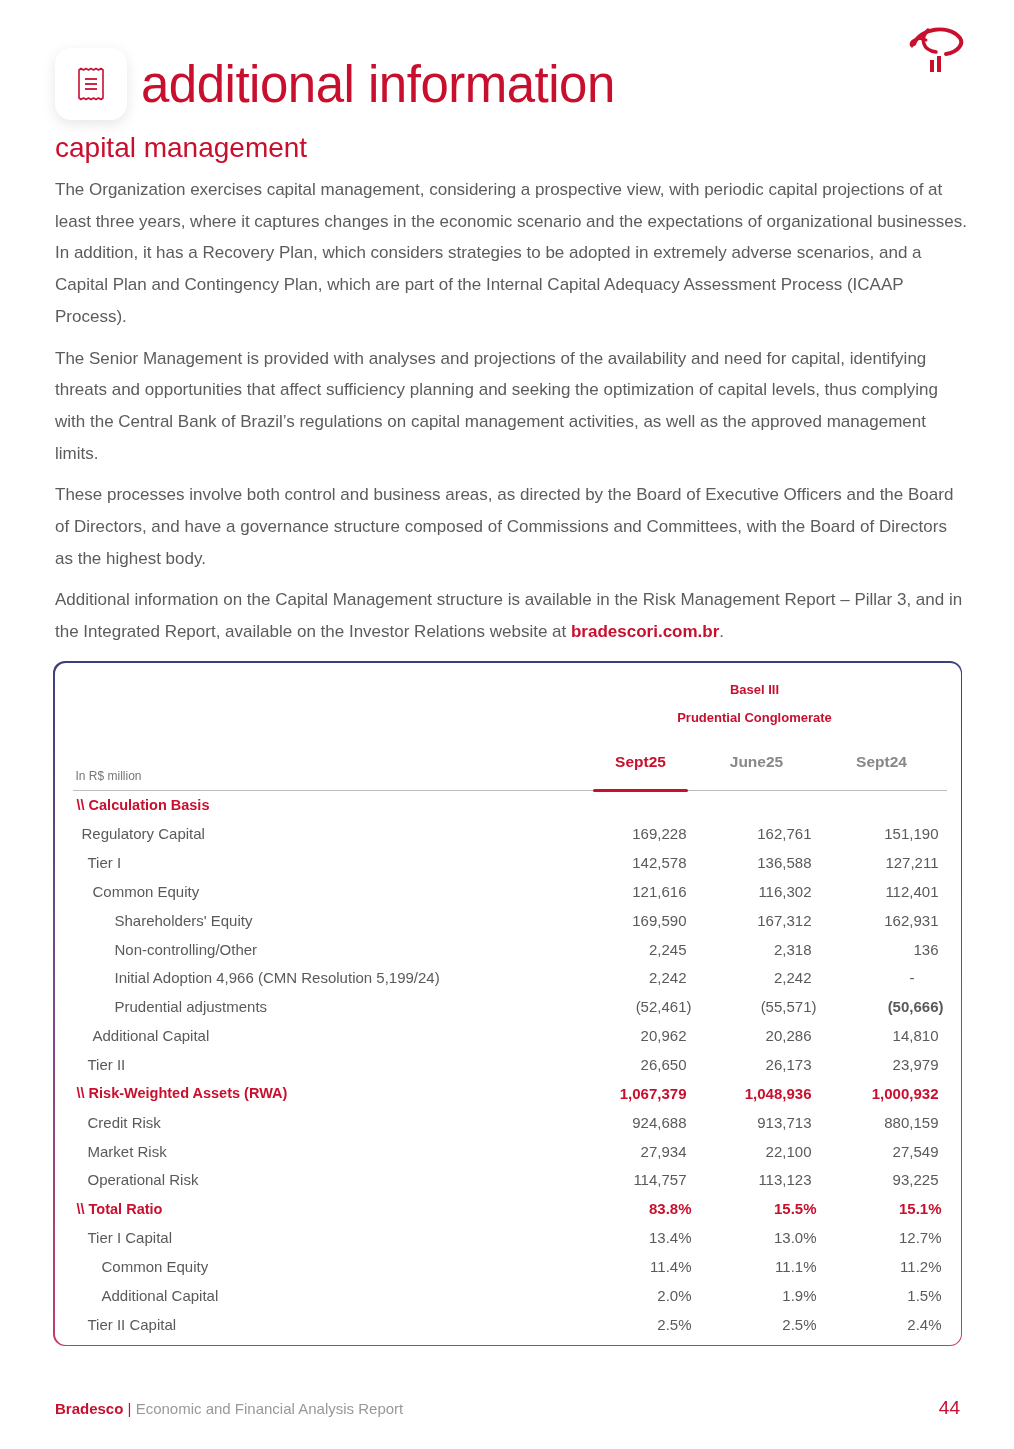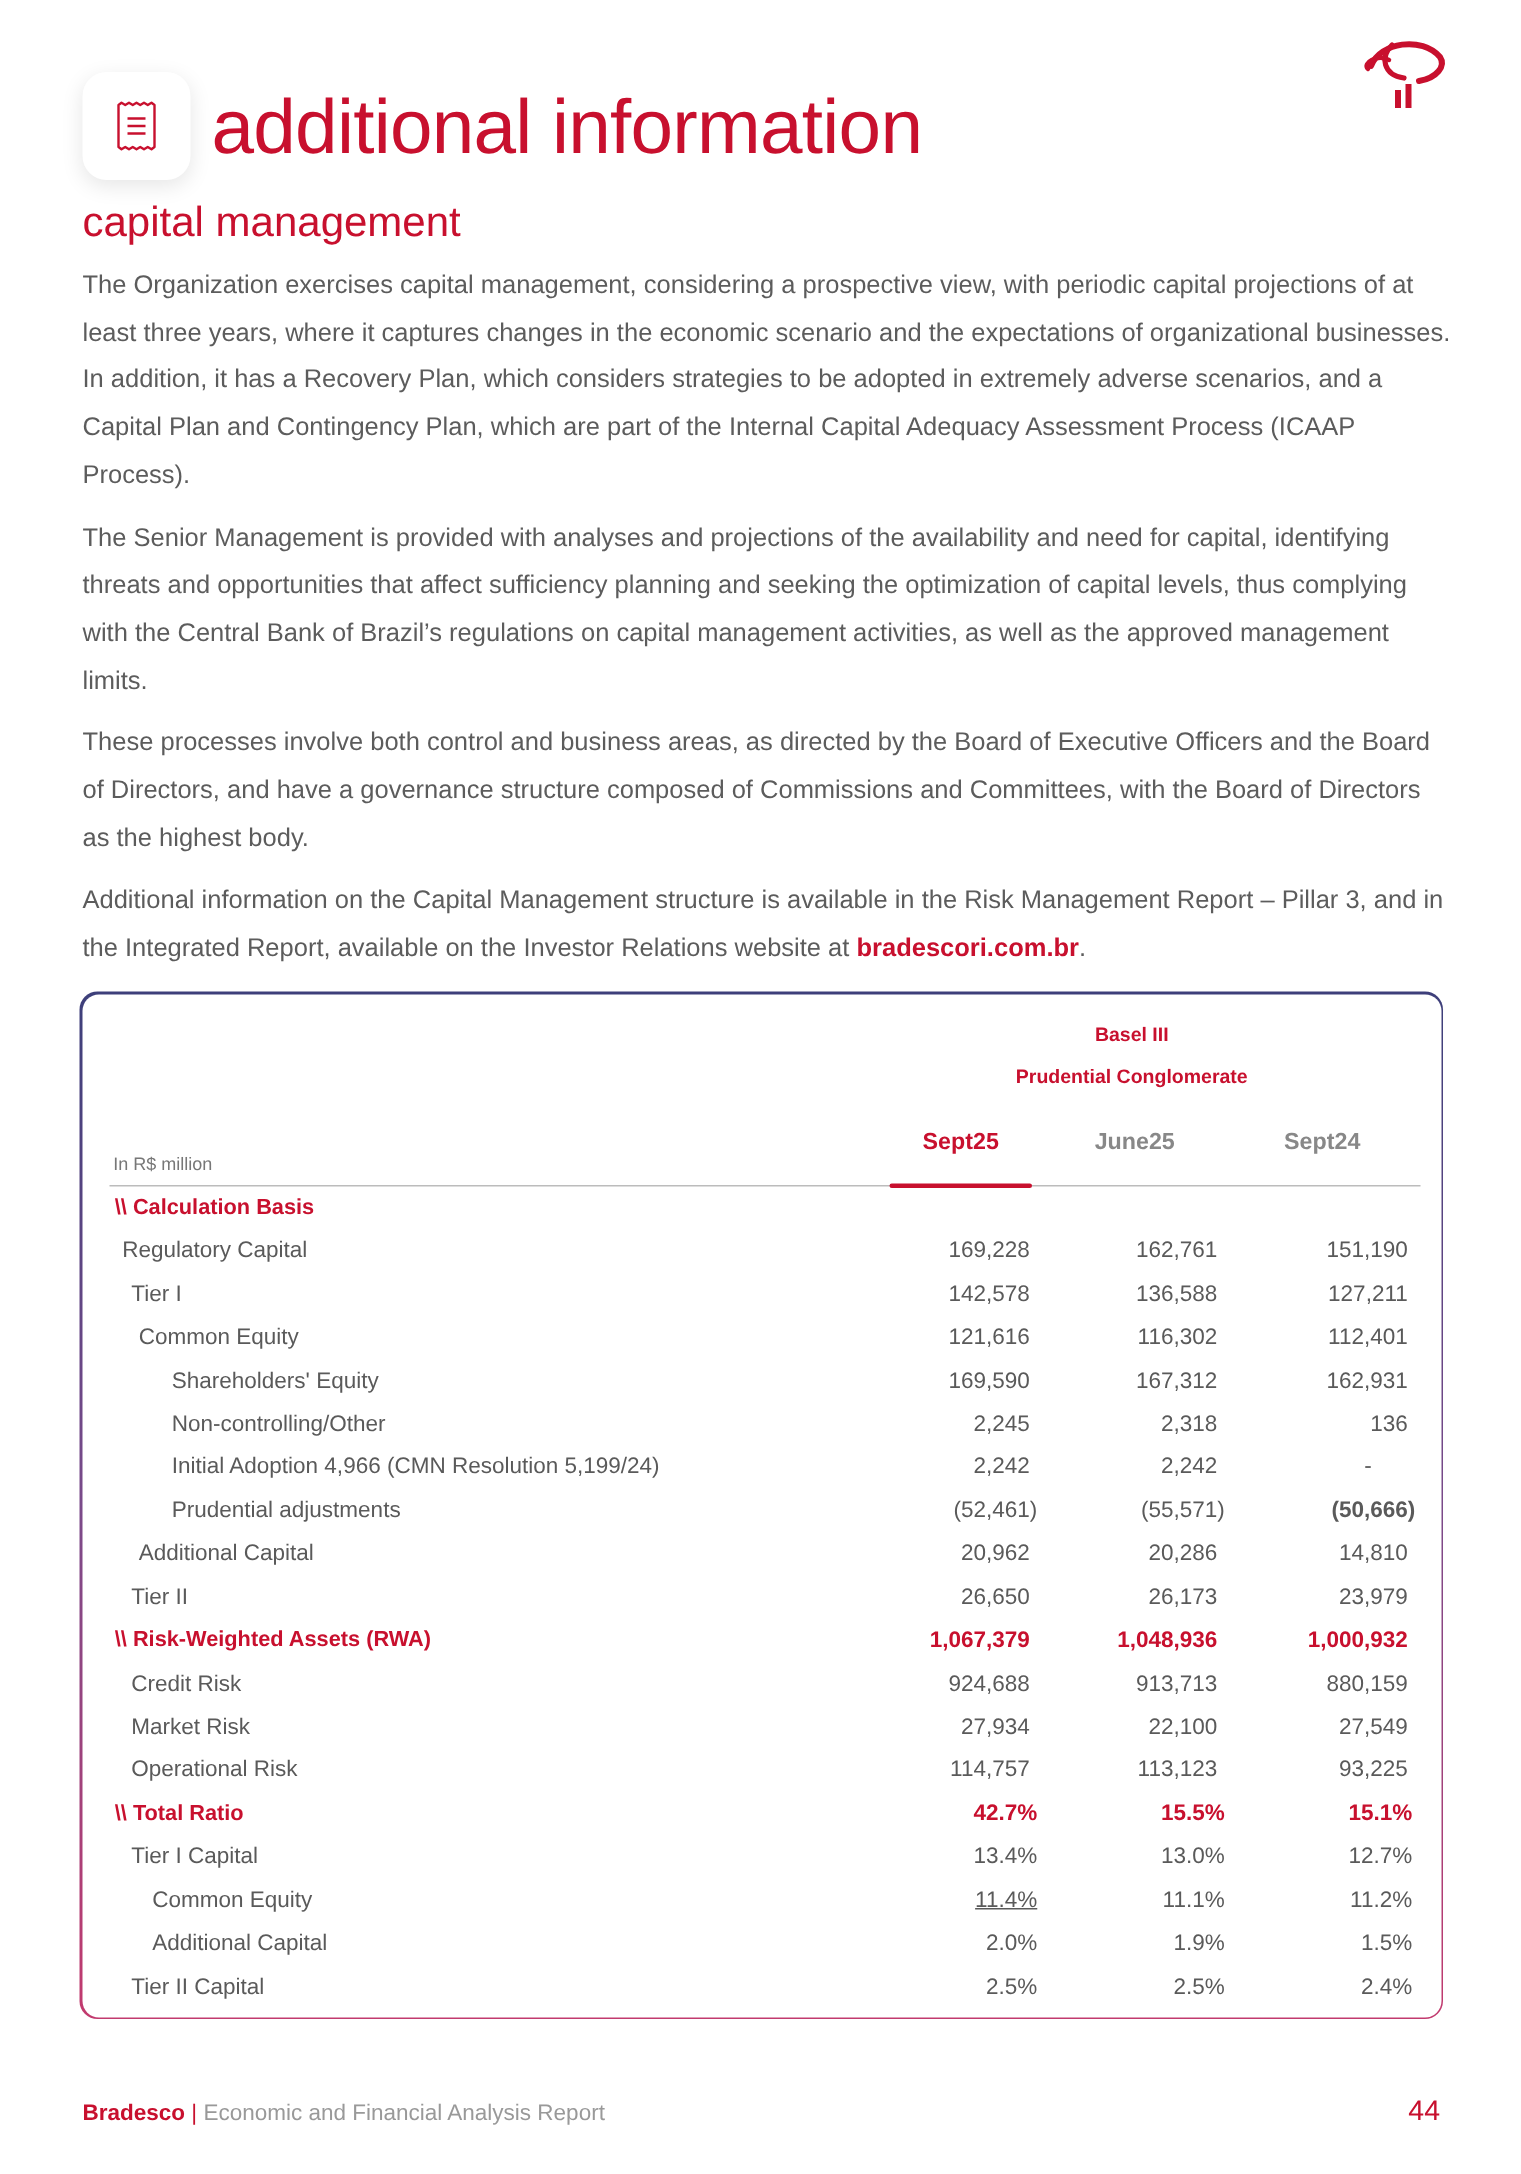--- a/index.html
+++ b/index.html
@@ -177,7 +177,7 @@
         </div>
         <div class="row section">
           <span class="label" style="left: 22px;">\\ Total Ratio</span>
-          <span class="v" style="left: 517px;">42.7%</span>
+          <span class="v" style="left: 517px;">83.8%</span>
           <span class="v" style="left: 642px;">15.5%</span>
           <span class="v" style="left: 767px;">15.1%</span>
         </div>

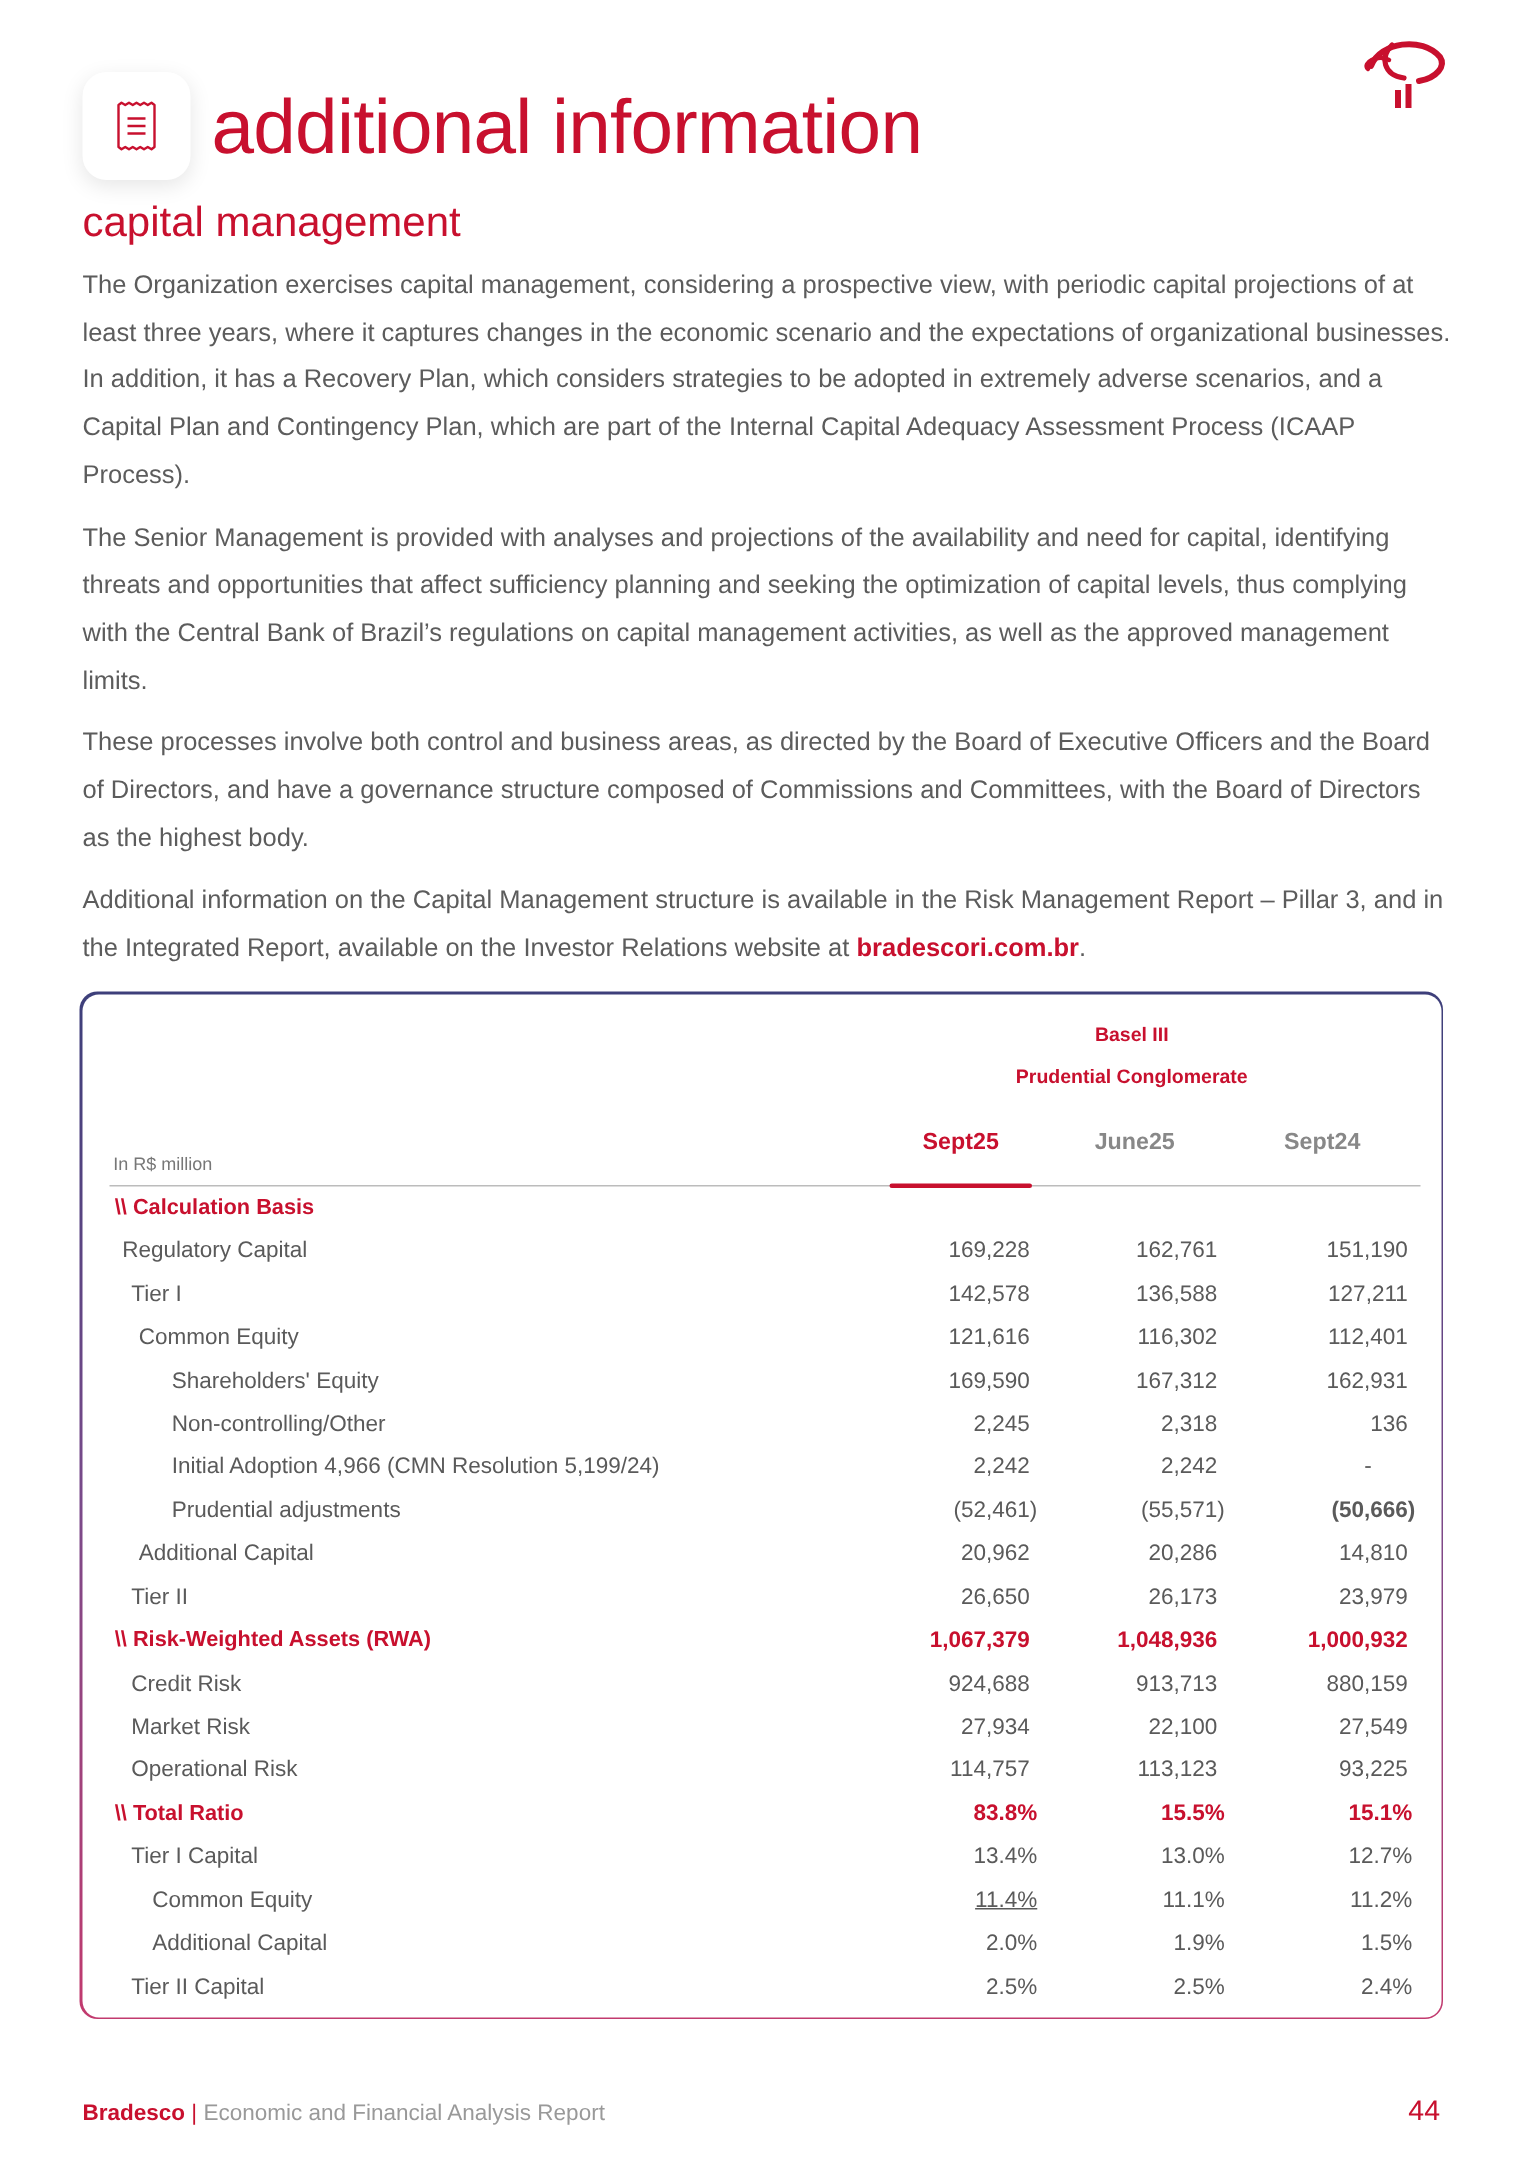--- a/index.html
+++ b/index.html
@@ -189,7 +189,7 @@
         </div>
         <div class="row">
           <span class="label" style="left: 47px;">Common Equity</span>
-          <span class="v" style="left: 517px; text-decoration: underline;">11.4%</span>
+          <span class="v" style="left: 517px;">11.4%</span>
           <span class="v" style="left: 642px;">11.1%</span>
           <span class="v" style="left: 767px;">11.2%</span>
         </div>

